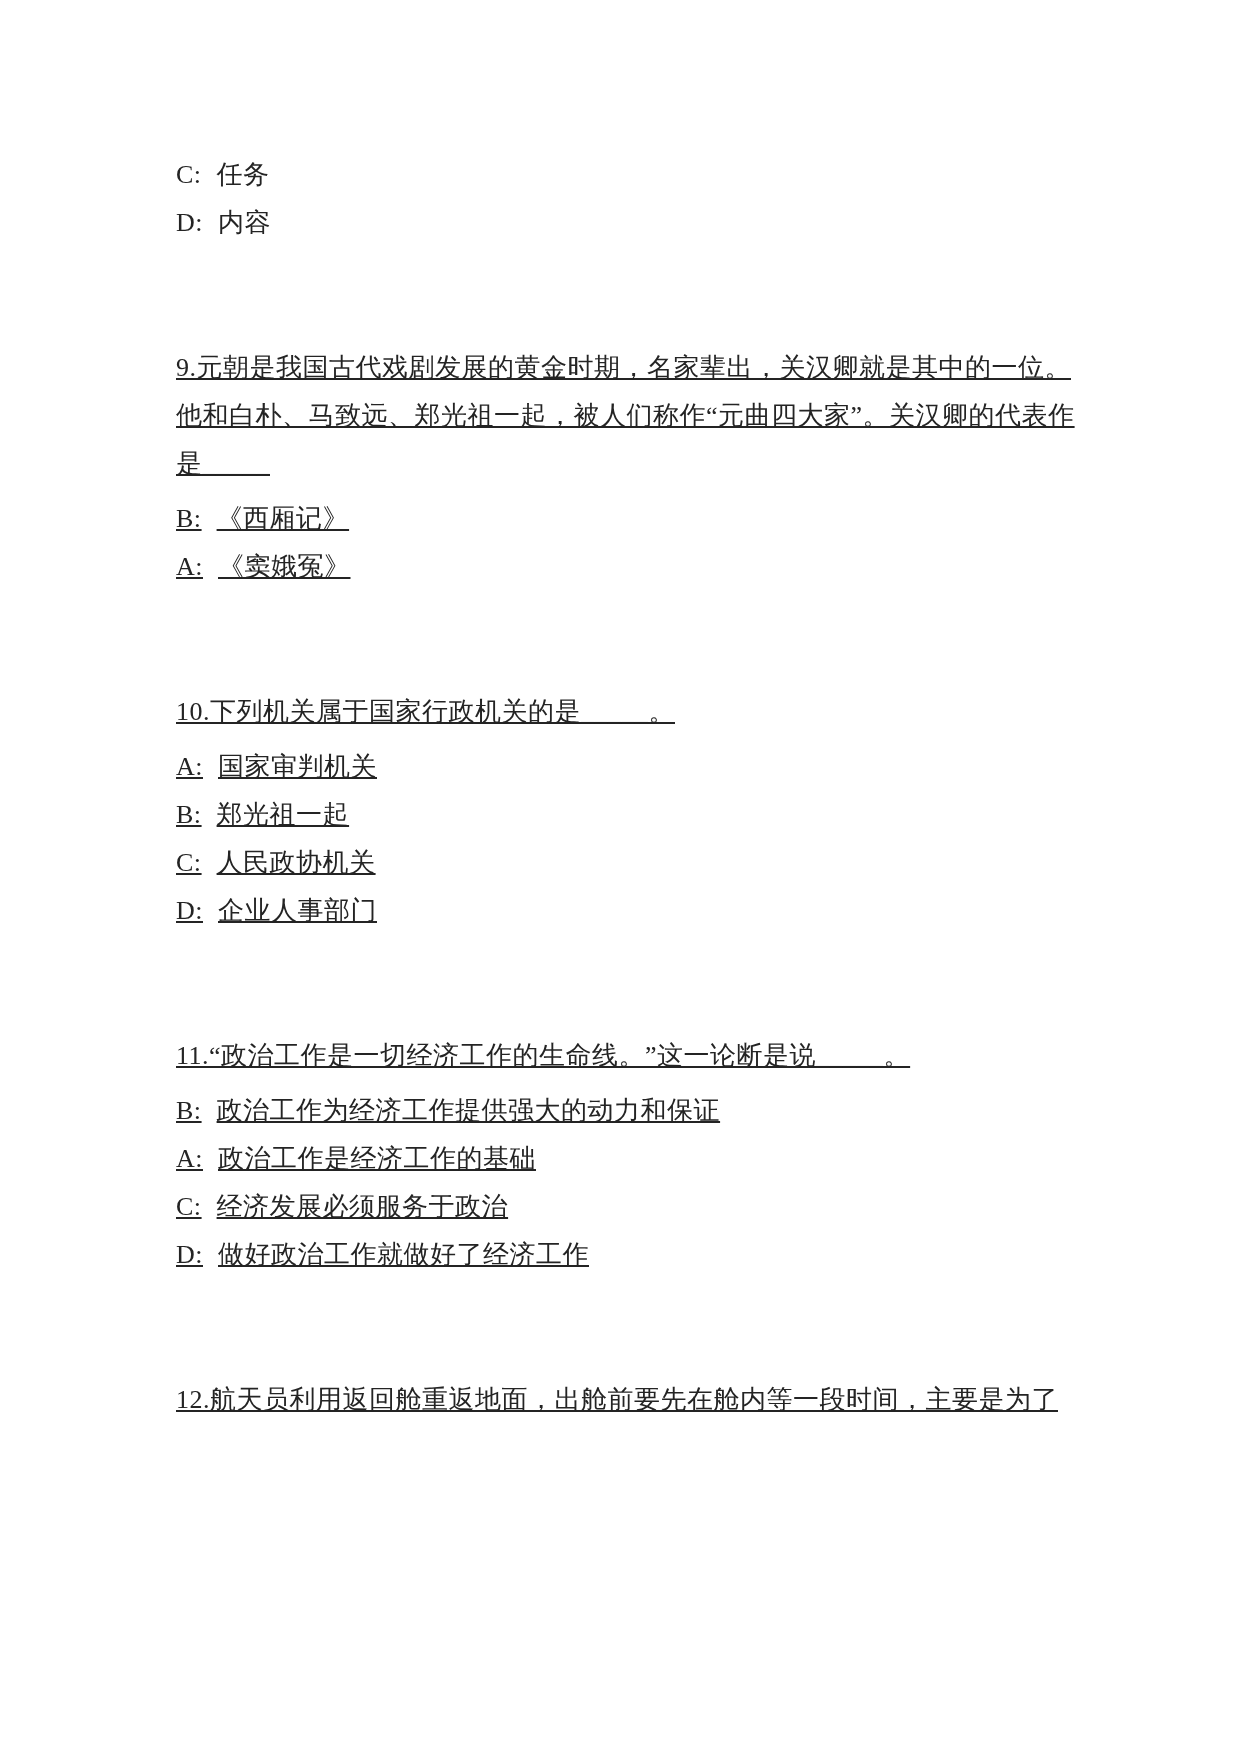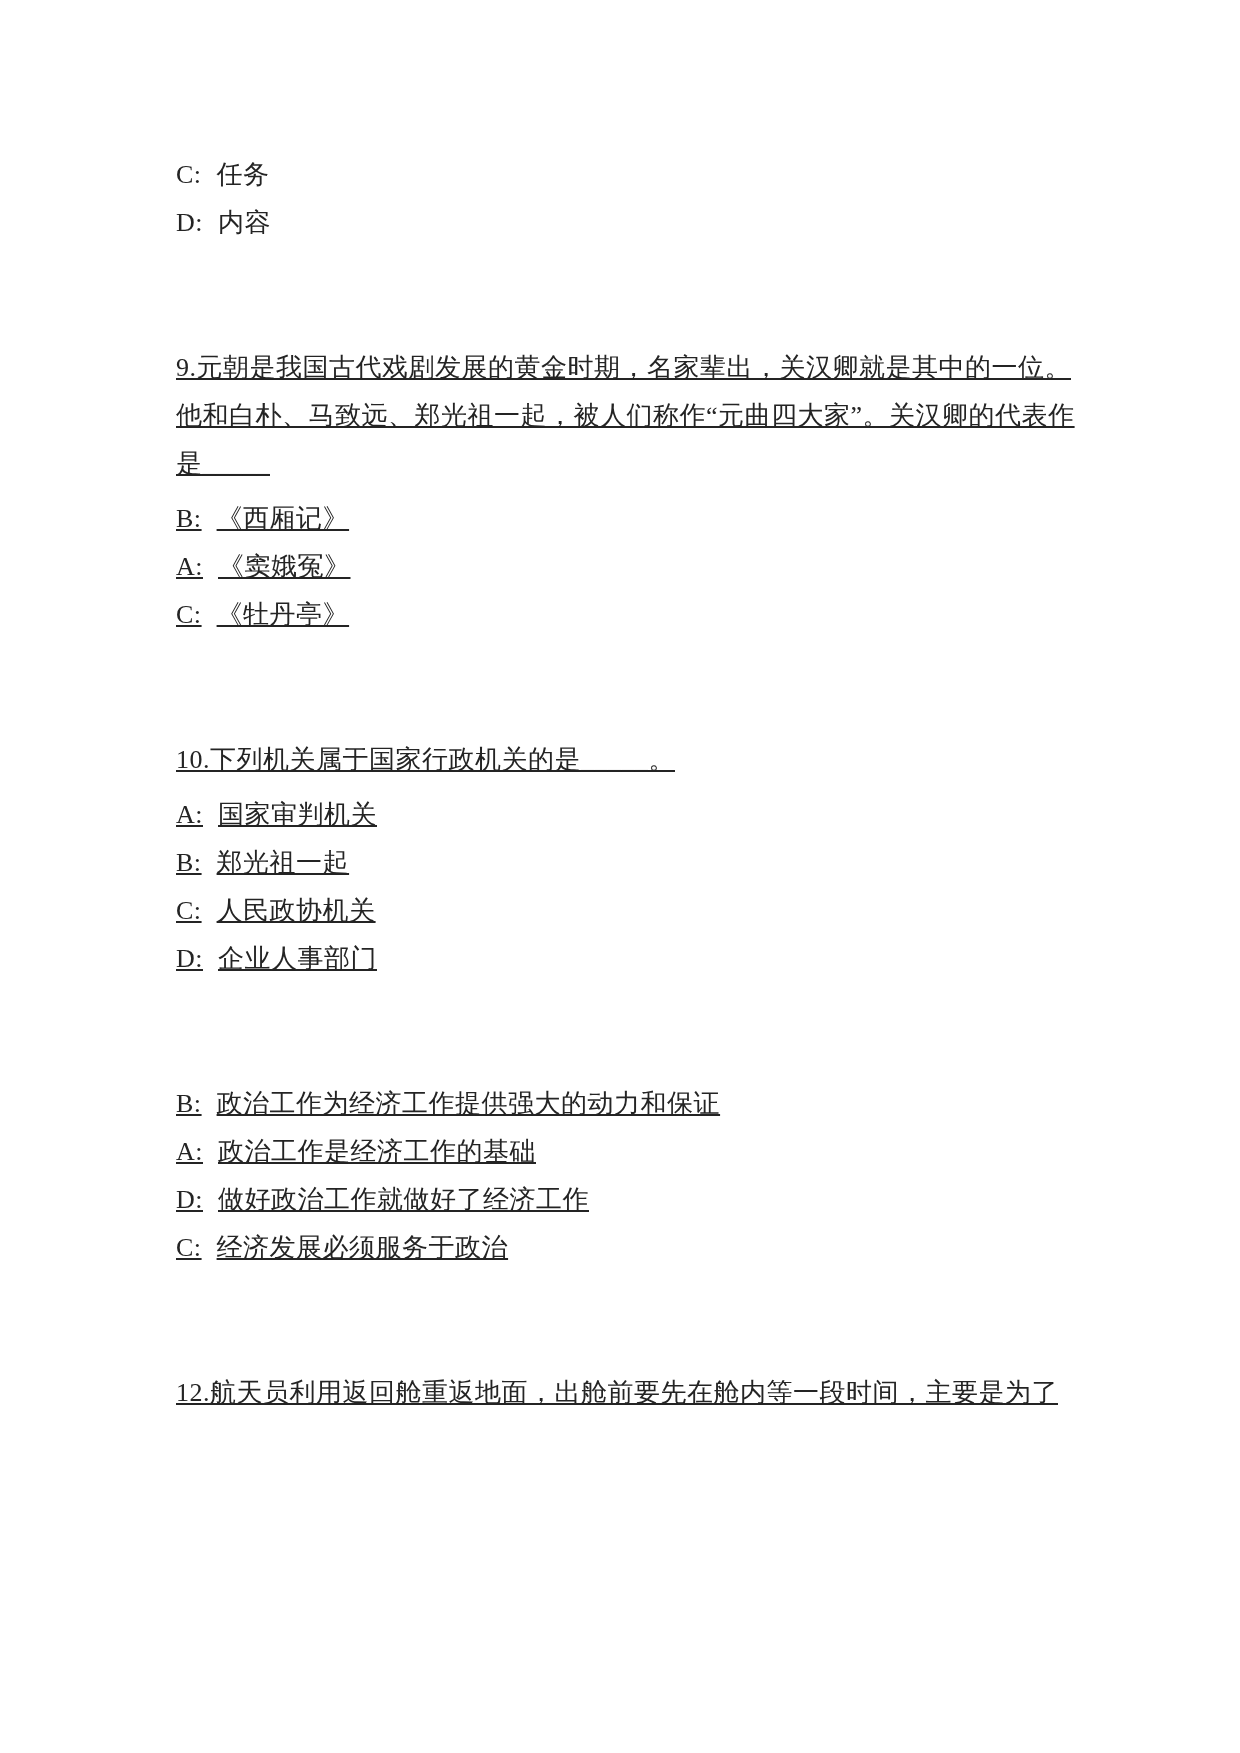--- a/index.html
+++ b/index.html
@@ -64,9 +64,6 @@
       <p class="line">
         <span class="opt-label">A:</span><span class="opt-text">《窦娥冤》</span>
       </p>
-      <p class="line">
-        <span class="opt-label">C:</span><span class="opt-text">《牡丹亭》</span>
-      </p>
     </div>
   </section>
 

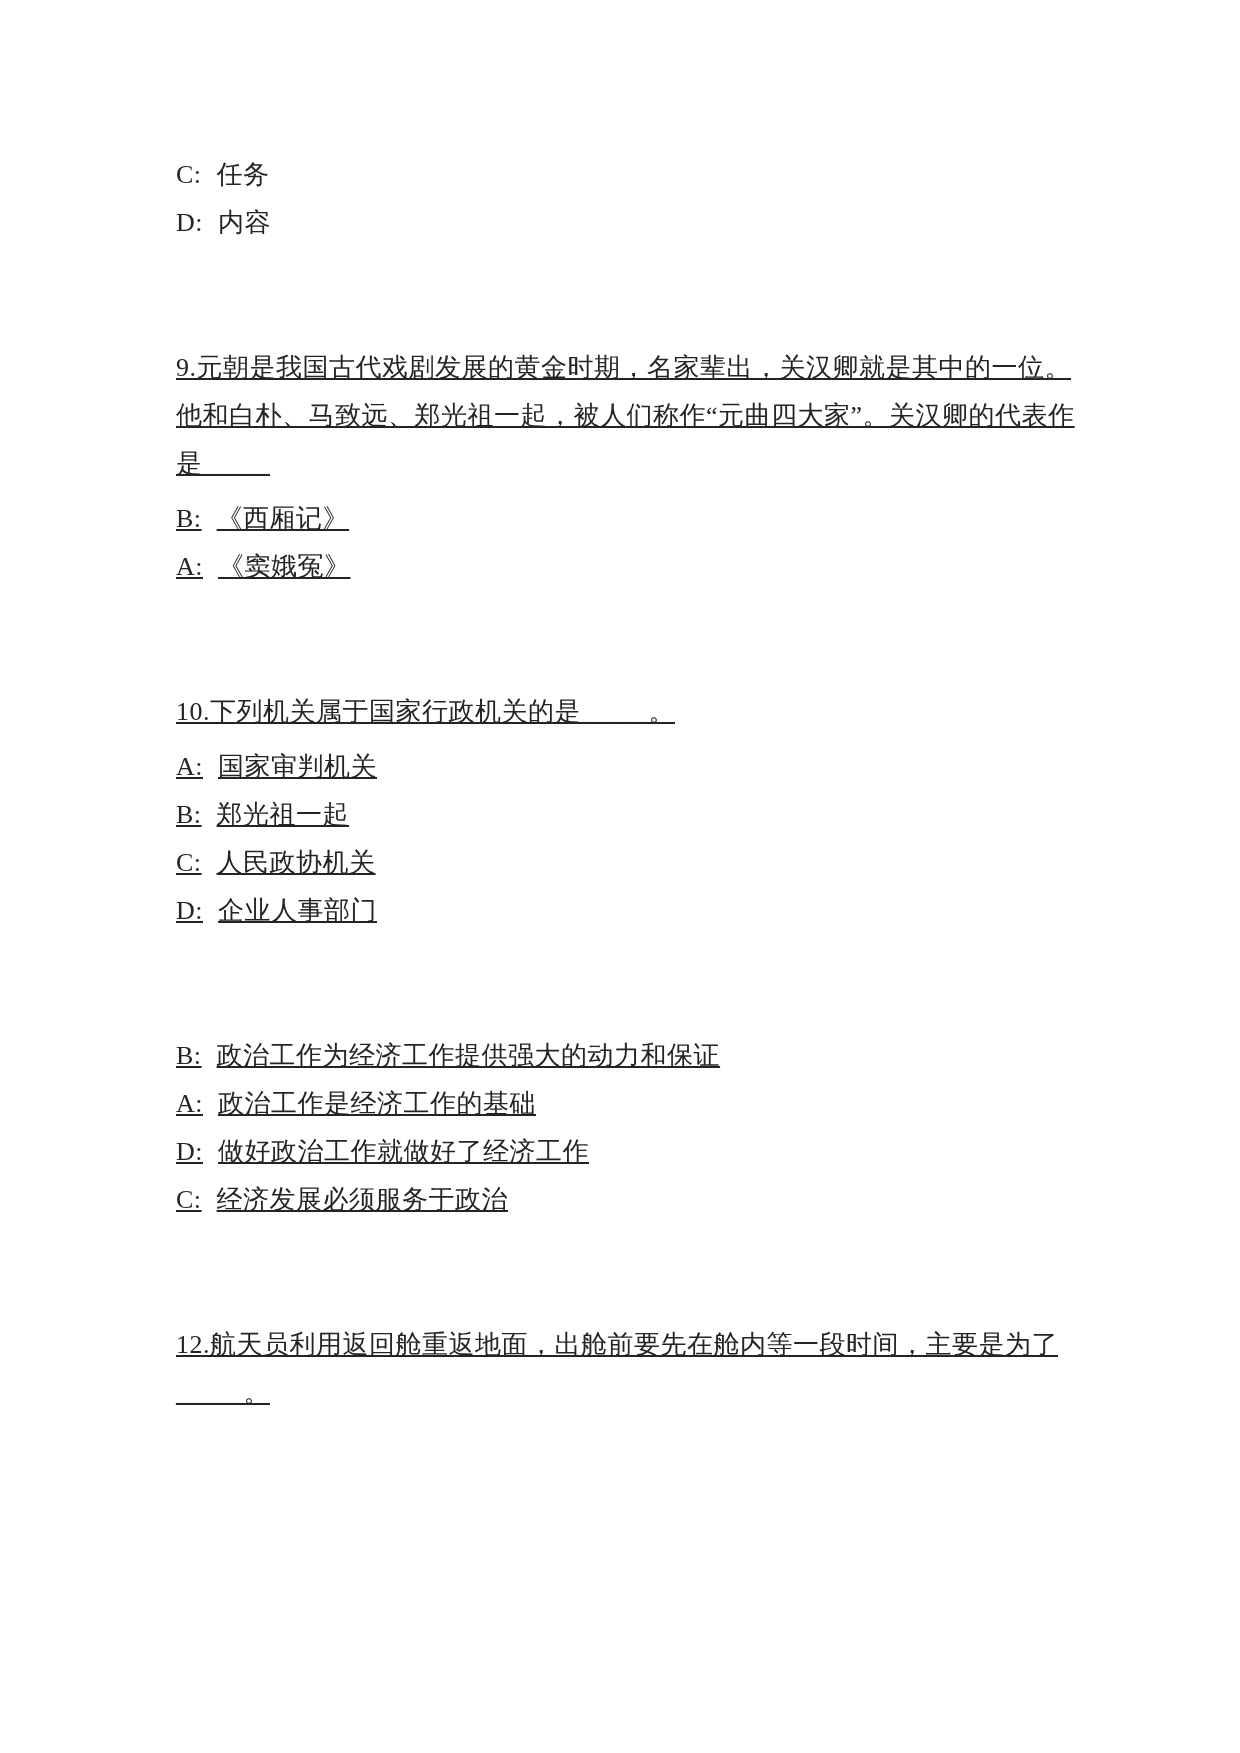--- a/index.html
+++ b/index.html
@@ -86,6 +86,7 @@
   </section>
 
   <section class="question">
+    <p class="line">11.“政治工作是一切经济工作的生命线。”这一论断是说_____。</p>
     <div class="options">
       <p class="line">
         <span class="opt-label">B:</span><span class="opt-text">政治工作为经济工作提供强大的动力和保证</span>

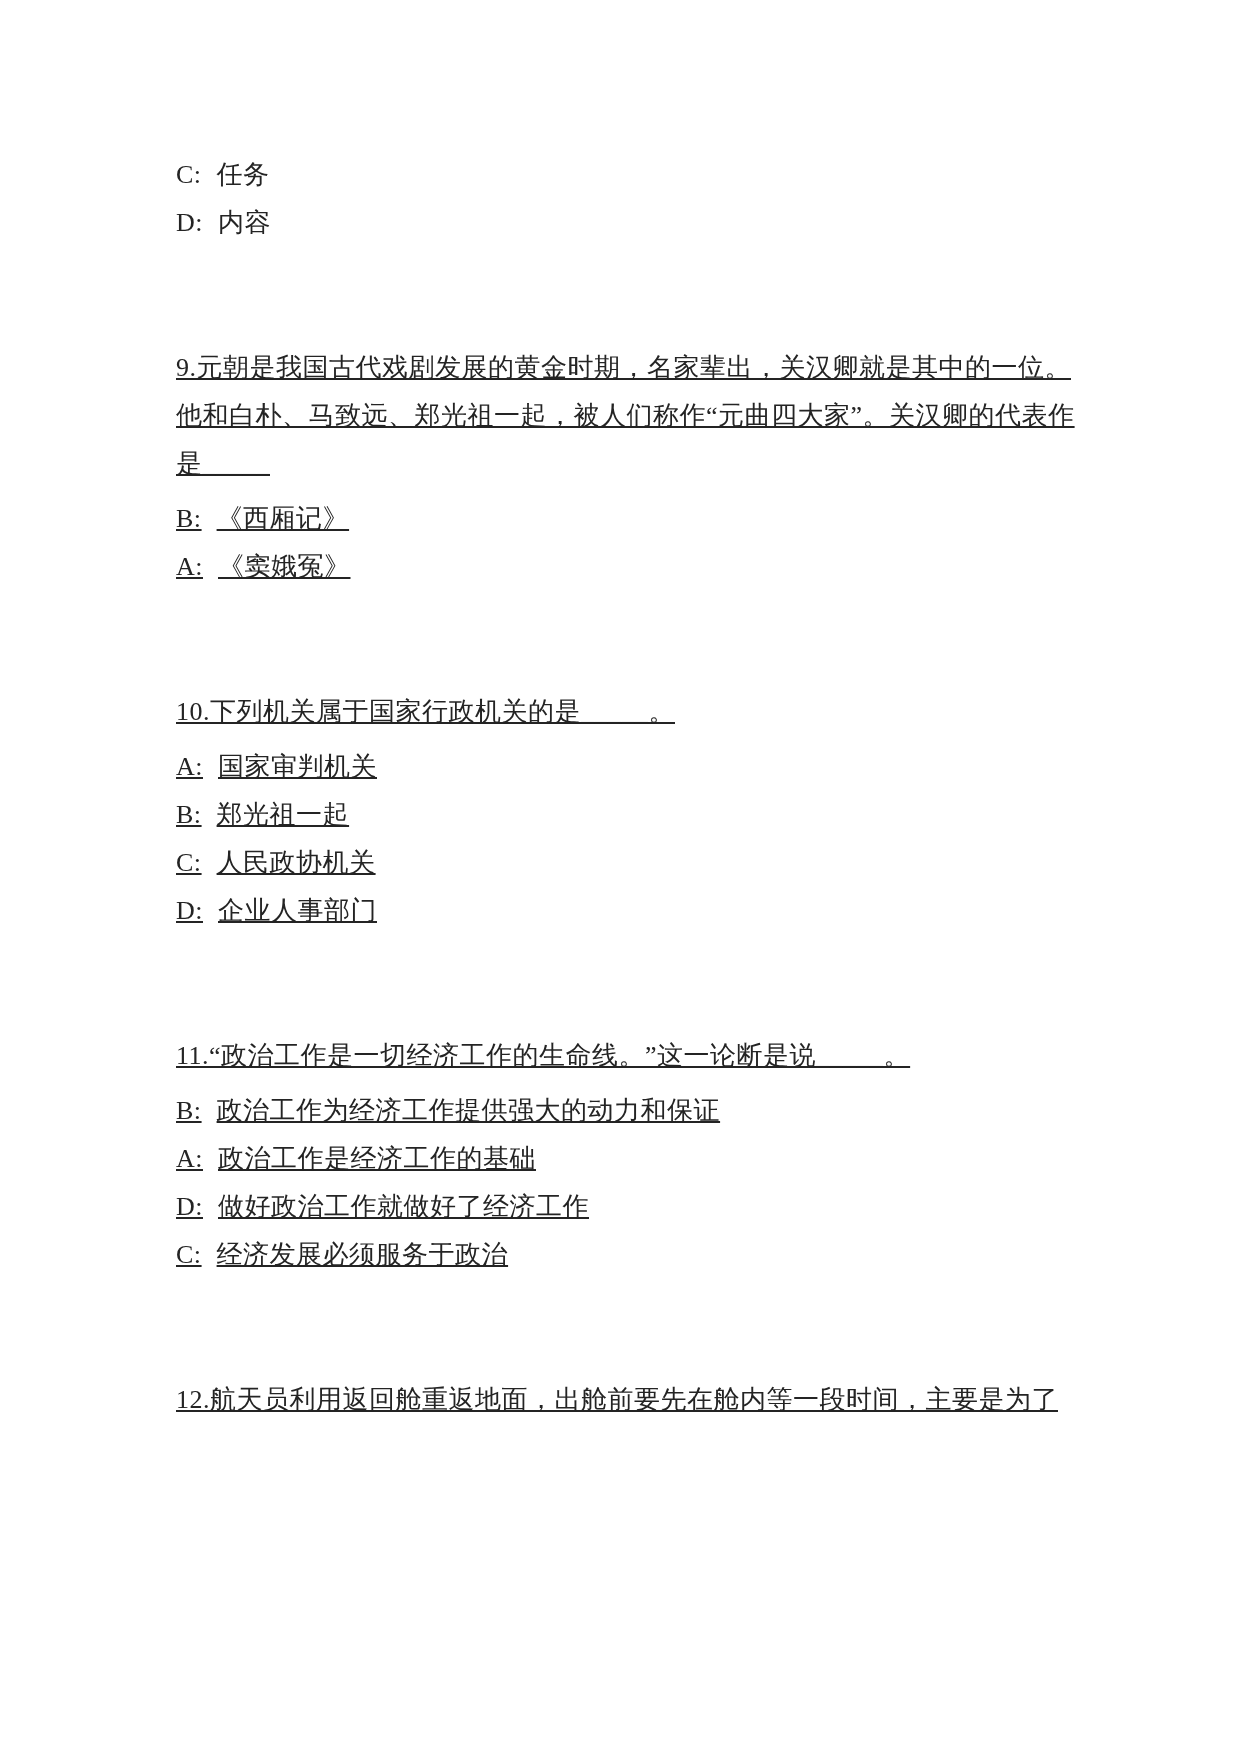--- a/index.html
+++ b/index.html
@@ -95,10 +95,10 @@
         <span class="opt-label">A:</span><span class="opt-text">政治工作是经济工作的基础</span>
       </p>
       <p class="line">
-        <span class="opt-label">D:</span><span class="opt-text">做好政治工作就做好了经济工作</span>
+        <span class="opt-label">C:</span><span class="opt-text">经济发展必须服务于政治</span>
       </p>
       <p class="line">
-        <span class="opt-label">C:</span><span class="opt-text">经济发展必须服务于政治</span>
+        <span class="opt-label">D:</span><span class="opt-text">做好政治工作就做好了经济工作</span>
       </p>
     </div>
   </section>

